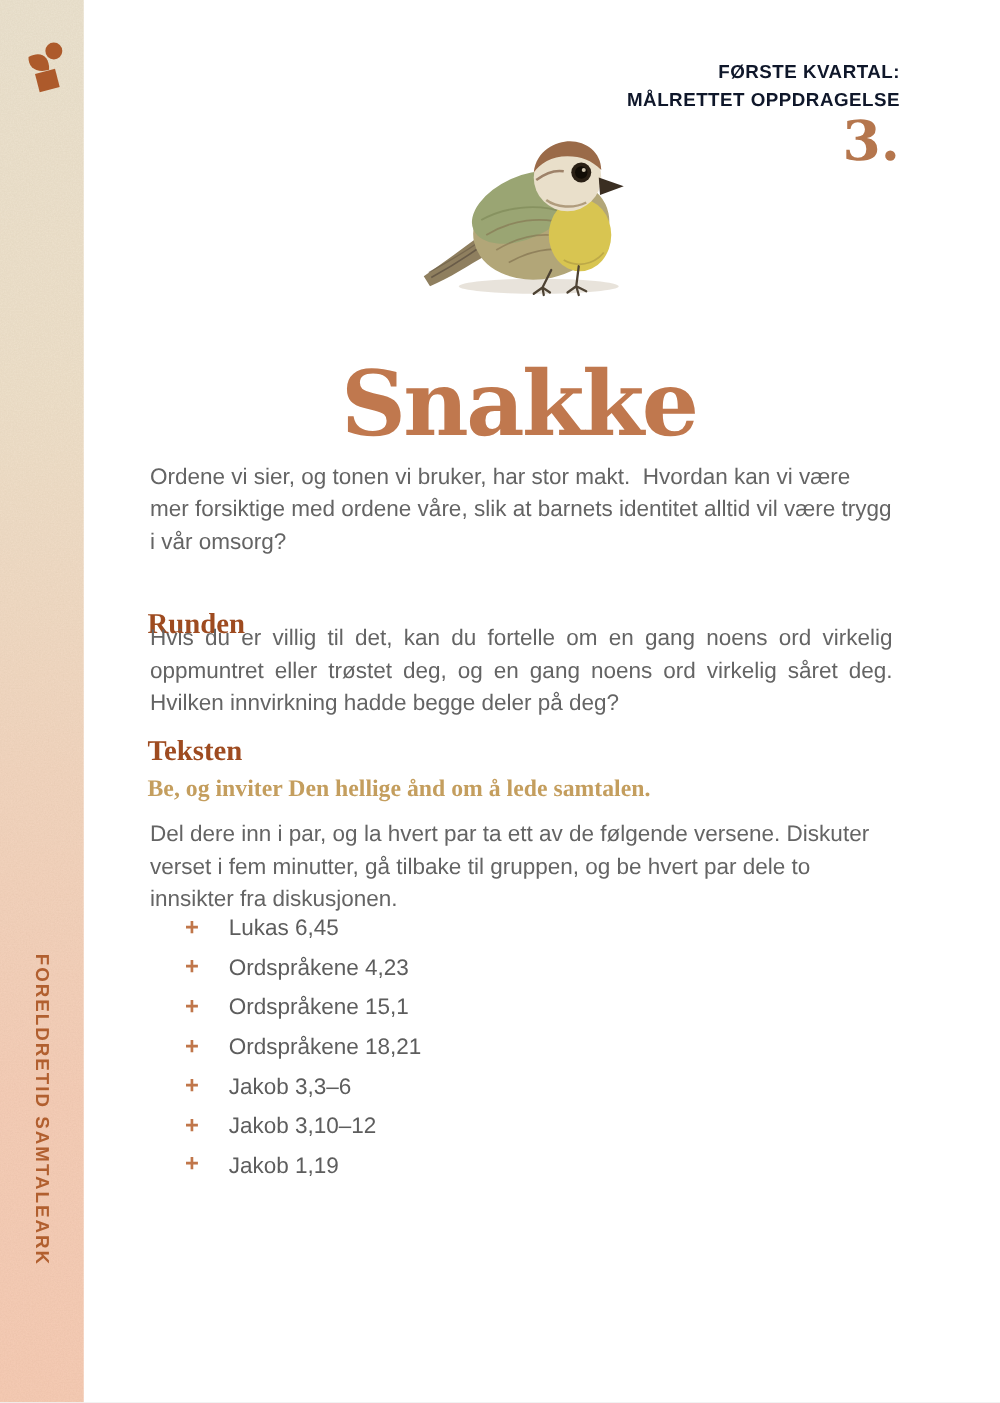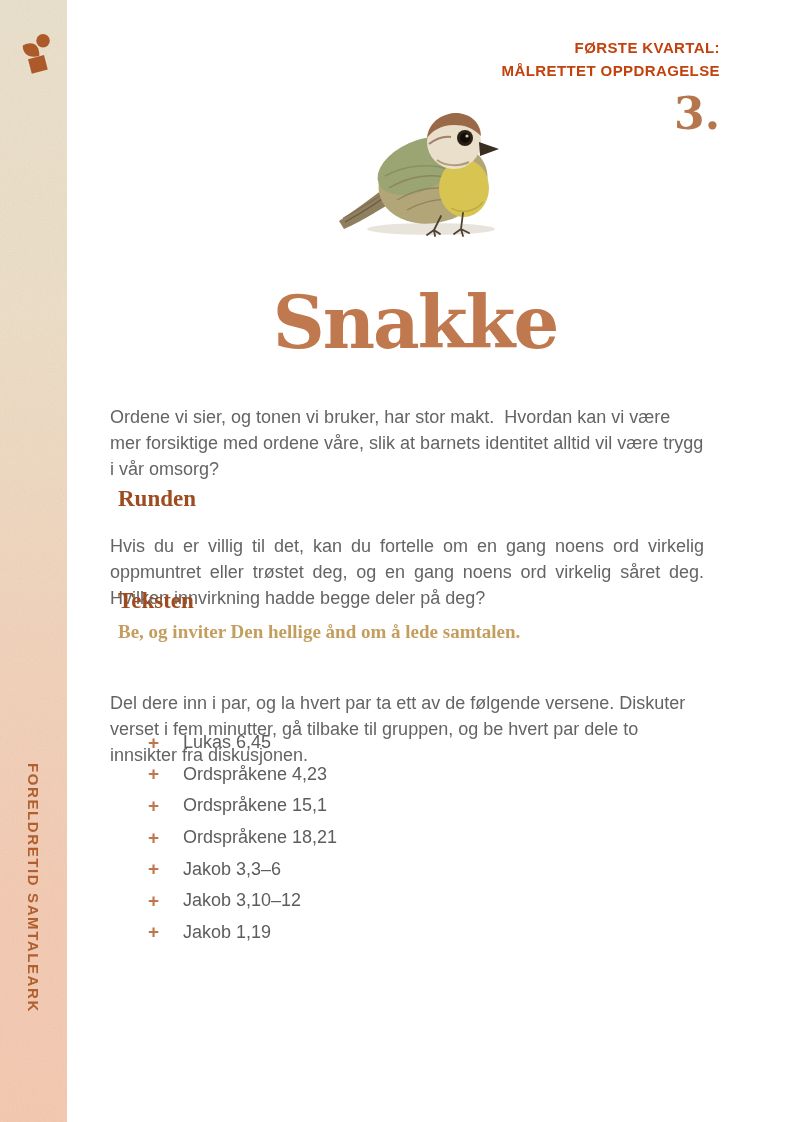--- a/index.html
+++ b/index.html
@@ -24,9 +24,9 @@
   }
   
   .kicker {
-    position:absolute; top:36px; right:80px; text-align:right;
+    position:absolute; top:46px; right:80px; text-align:right;
     font-size:15px; font-weight:700; line-height:23px; letter-spacing:.4px;
-    color:#c2410c;
+    color:#0f172a;
   }
   .lesson-number {
     position:absolute; top:92px; right:80px;

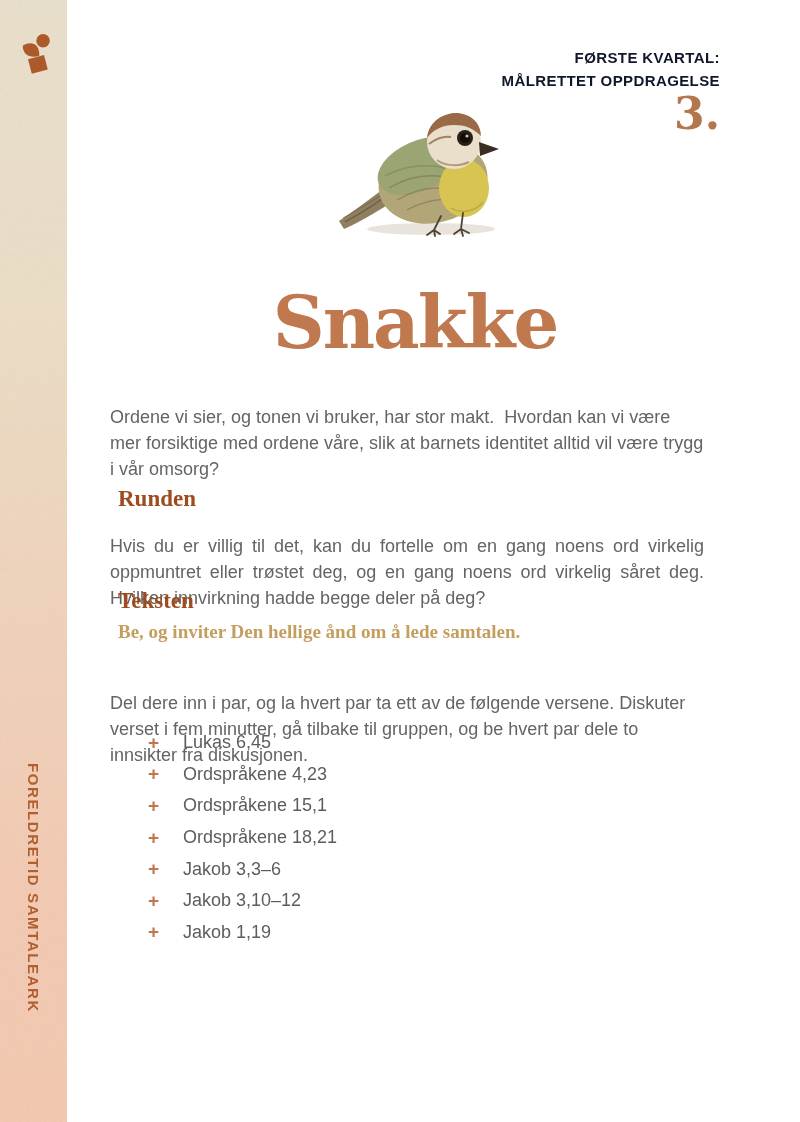--- a/index.html
+++ b/index.html
@@ -43,8 +43,8 @@
     color:#c0784e;
   }
   
-  .tx { position:absolute; left:110px; width:594px; color:#646464;
-        font-size:18px; line-height:26px;margin-top:36px; }
+  .tx { position:absolute; left:120px; width:594px; color:#646464;
+        font-size:18px; line-height:26px; }
   .intro { top:368px; white-space:pre-wrap; }
   .sec-heading {
     position:absolute; left:118px;

